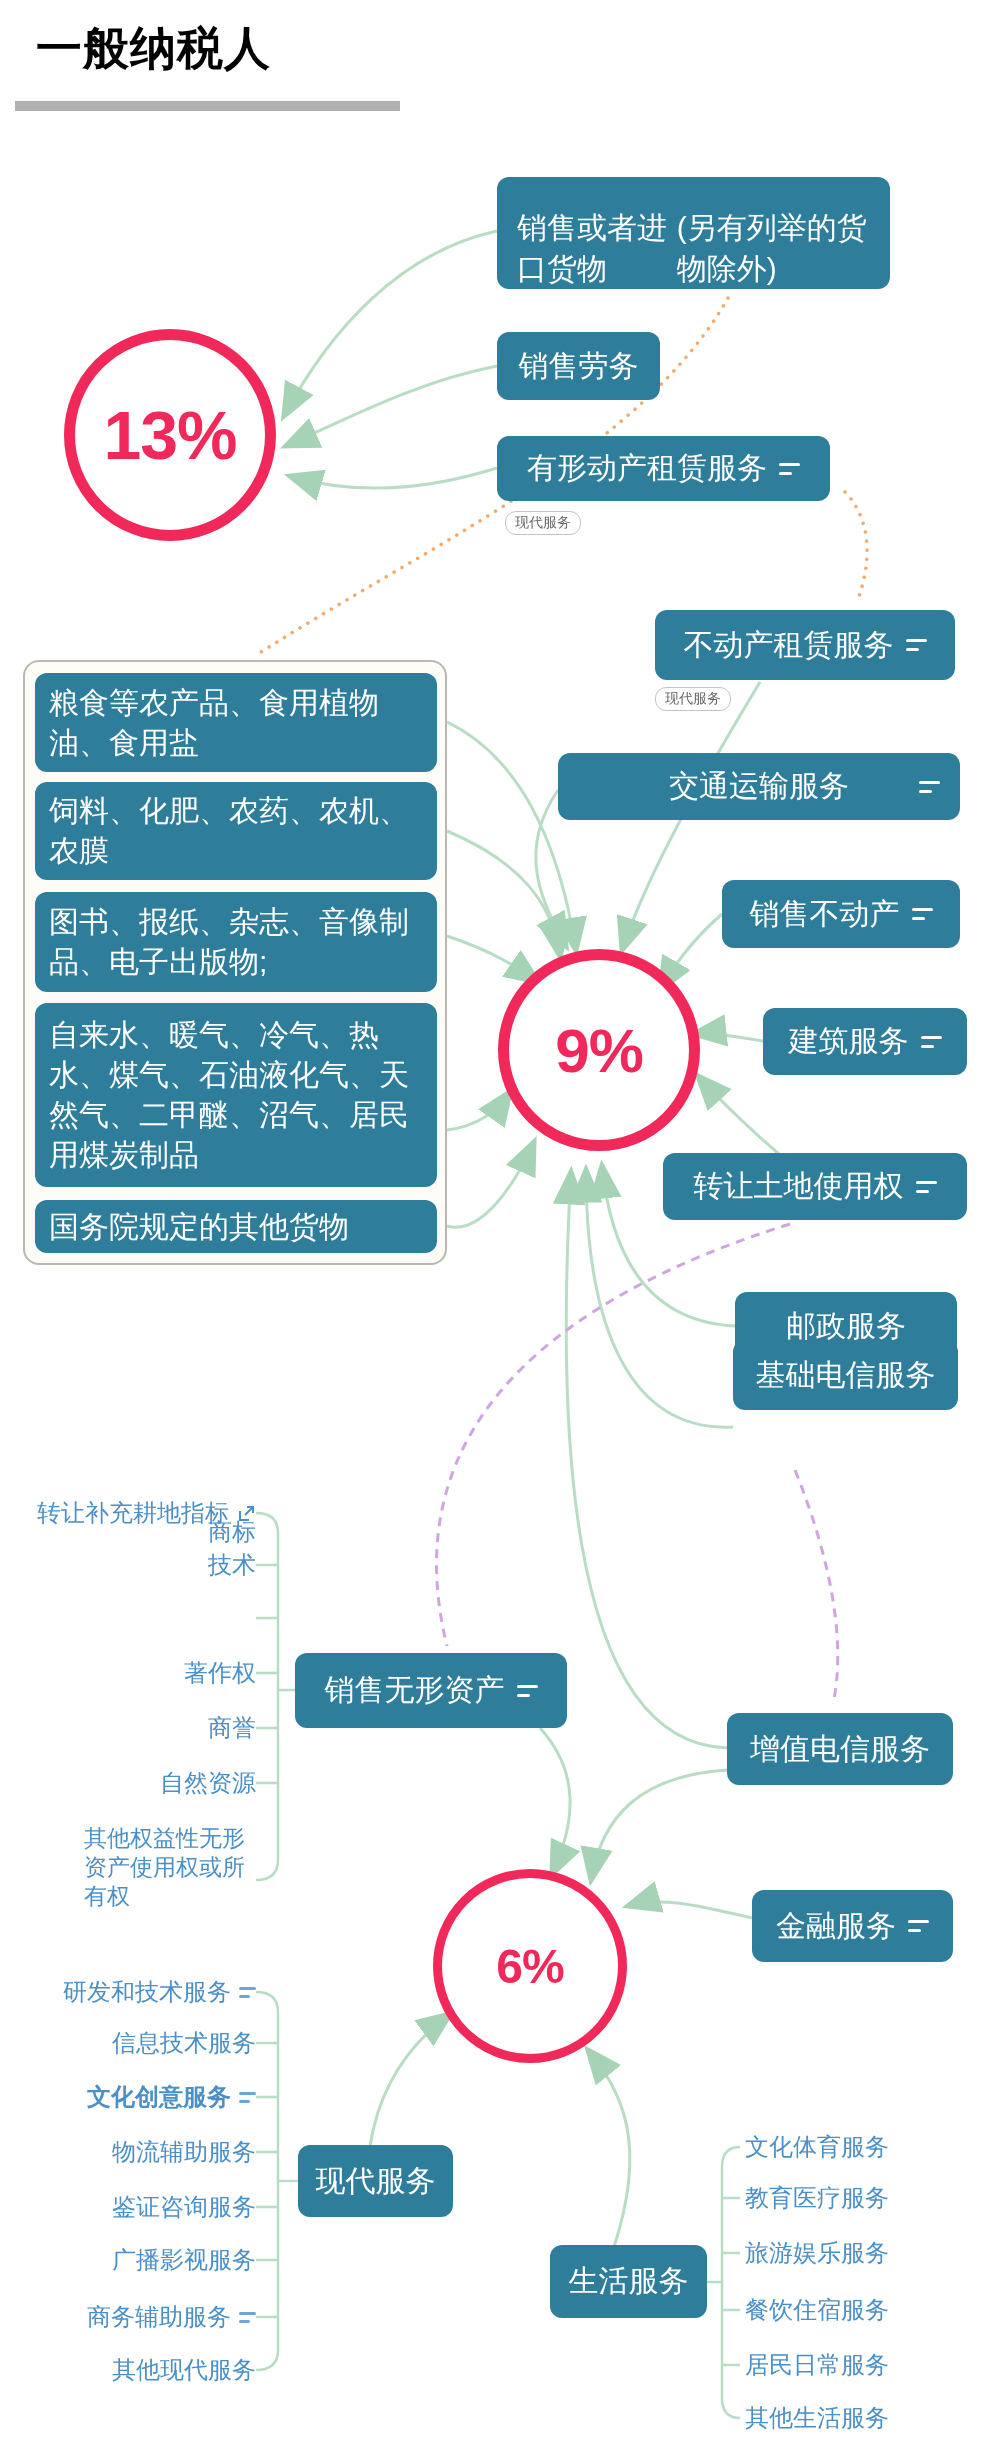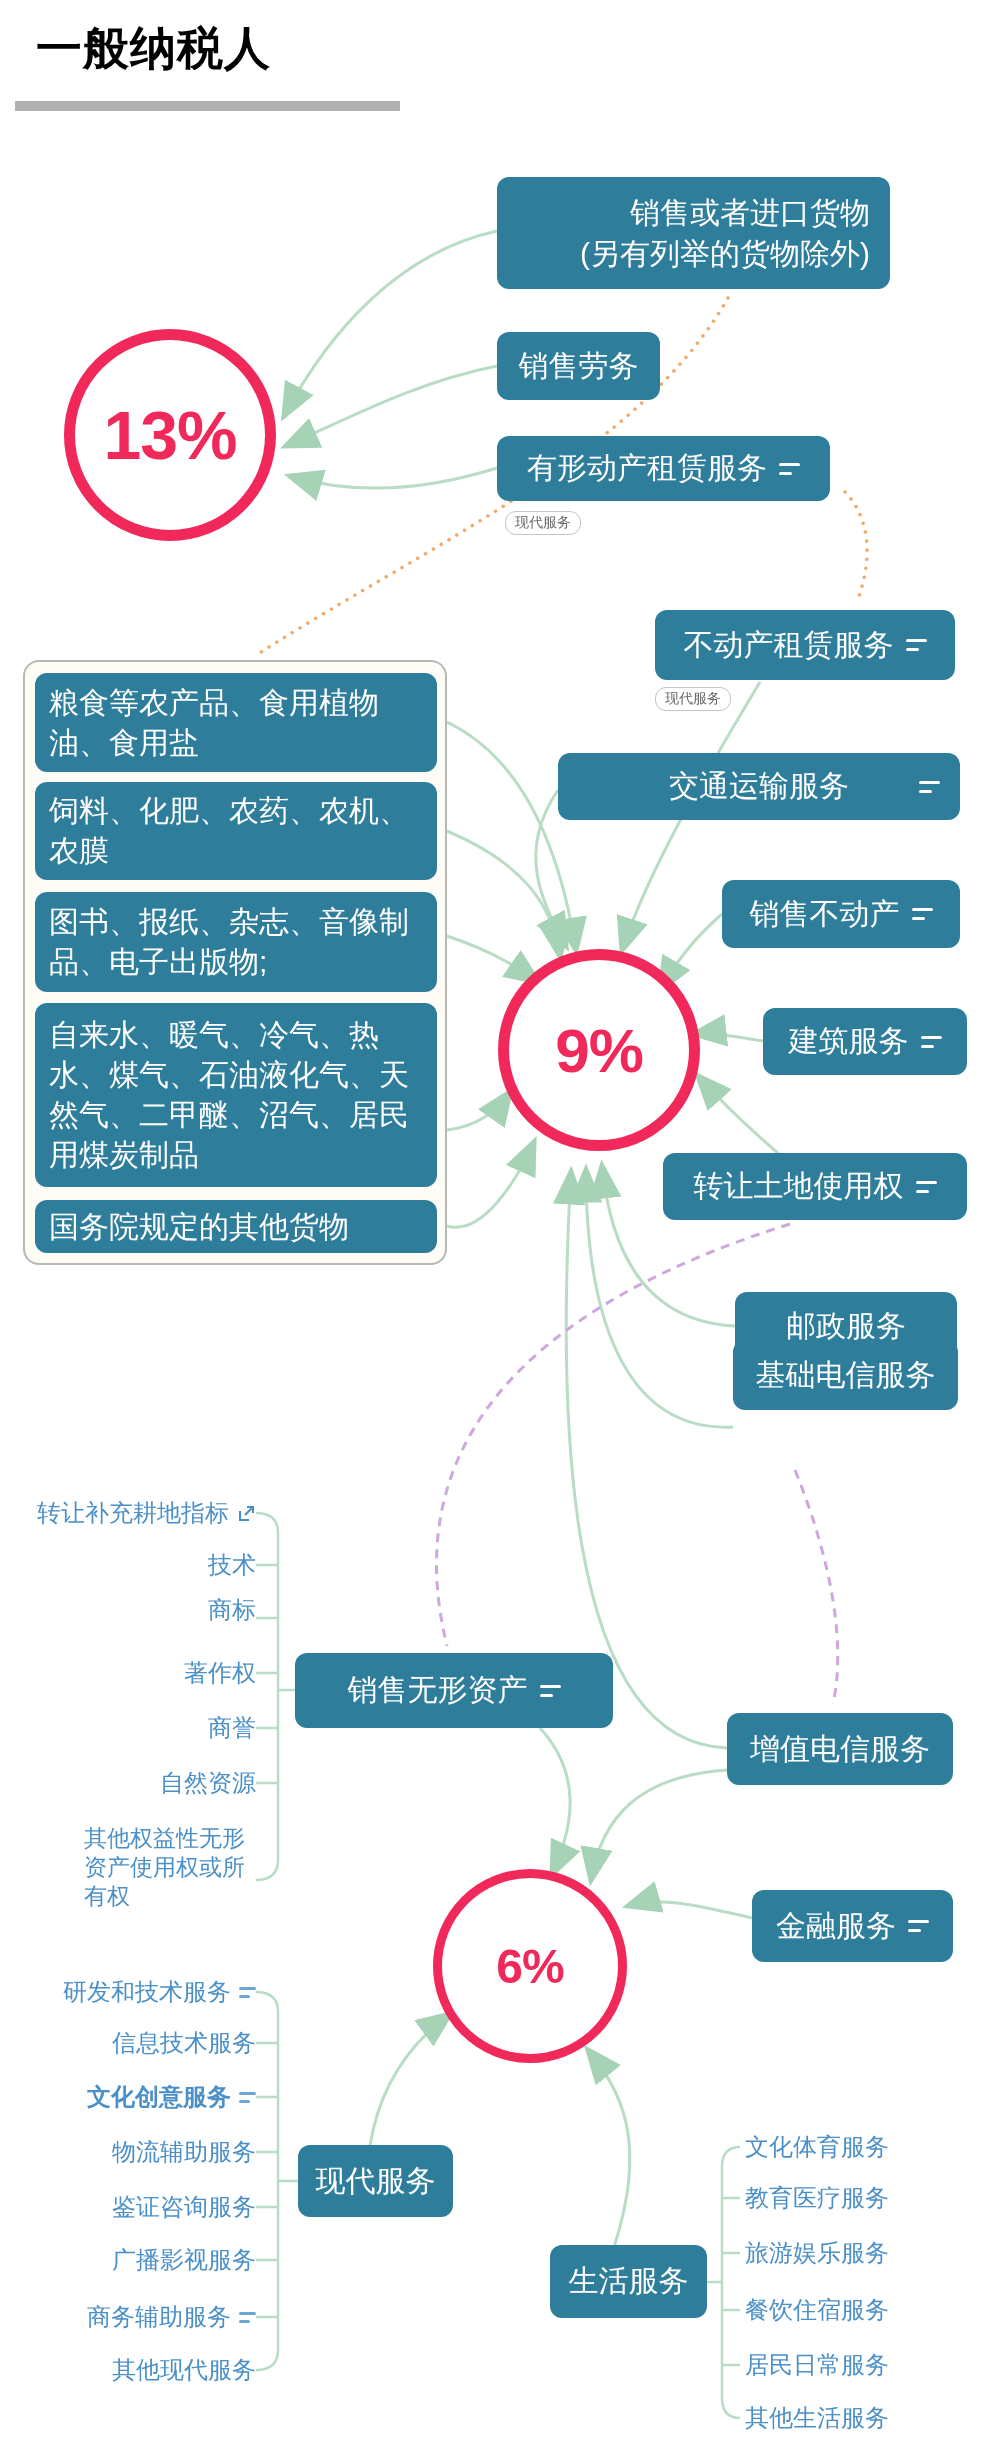--- a/index.html
+++ b/index.html
@@ -29,7 +29,7 @@
   .gbox{position:absolute;background:#2d7d9b;border-radius:12px;color:#fff;font-size:30px;
         line-height:40px;padding:6px 14px;box-sizing:border-box;display:flex;align-items:center;}
 
-  .two-line{flex-direction:column;align-items:flex-end;justify-content:center;gap:0;
+  .two-line{align-items:flex-end;justify-content:center;gap:0;
             line-height:41px;padding:0 20px;}
 
   .tag{position:absolute;background:#fff;border:1px solid #c4c4c4;border-radius:11px;

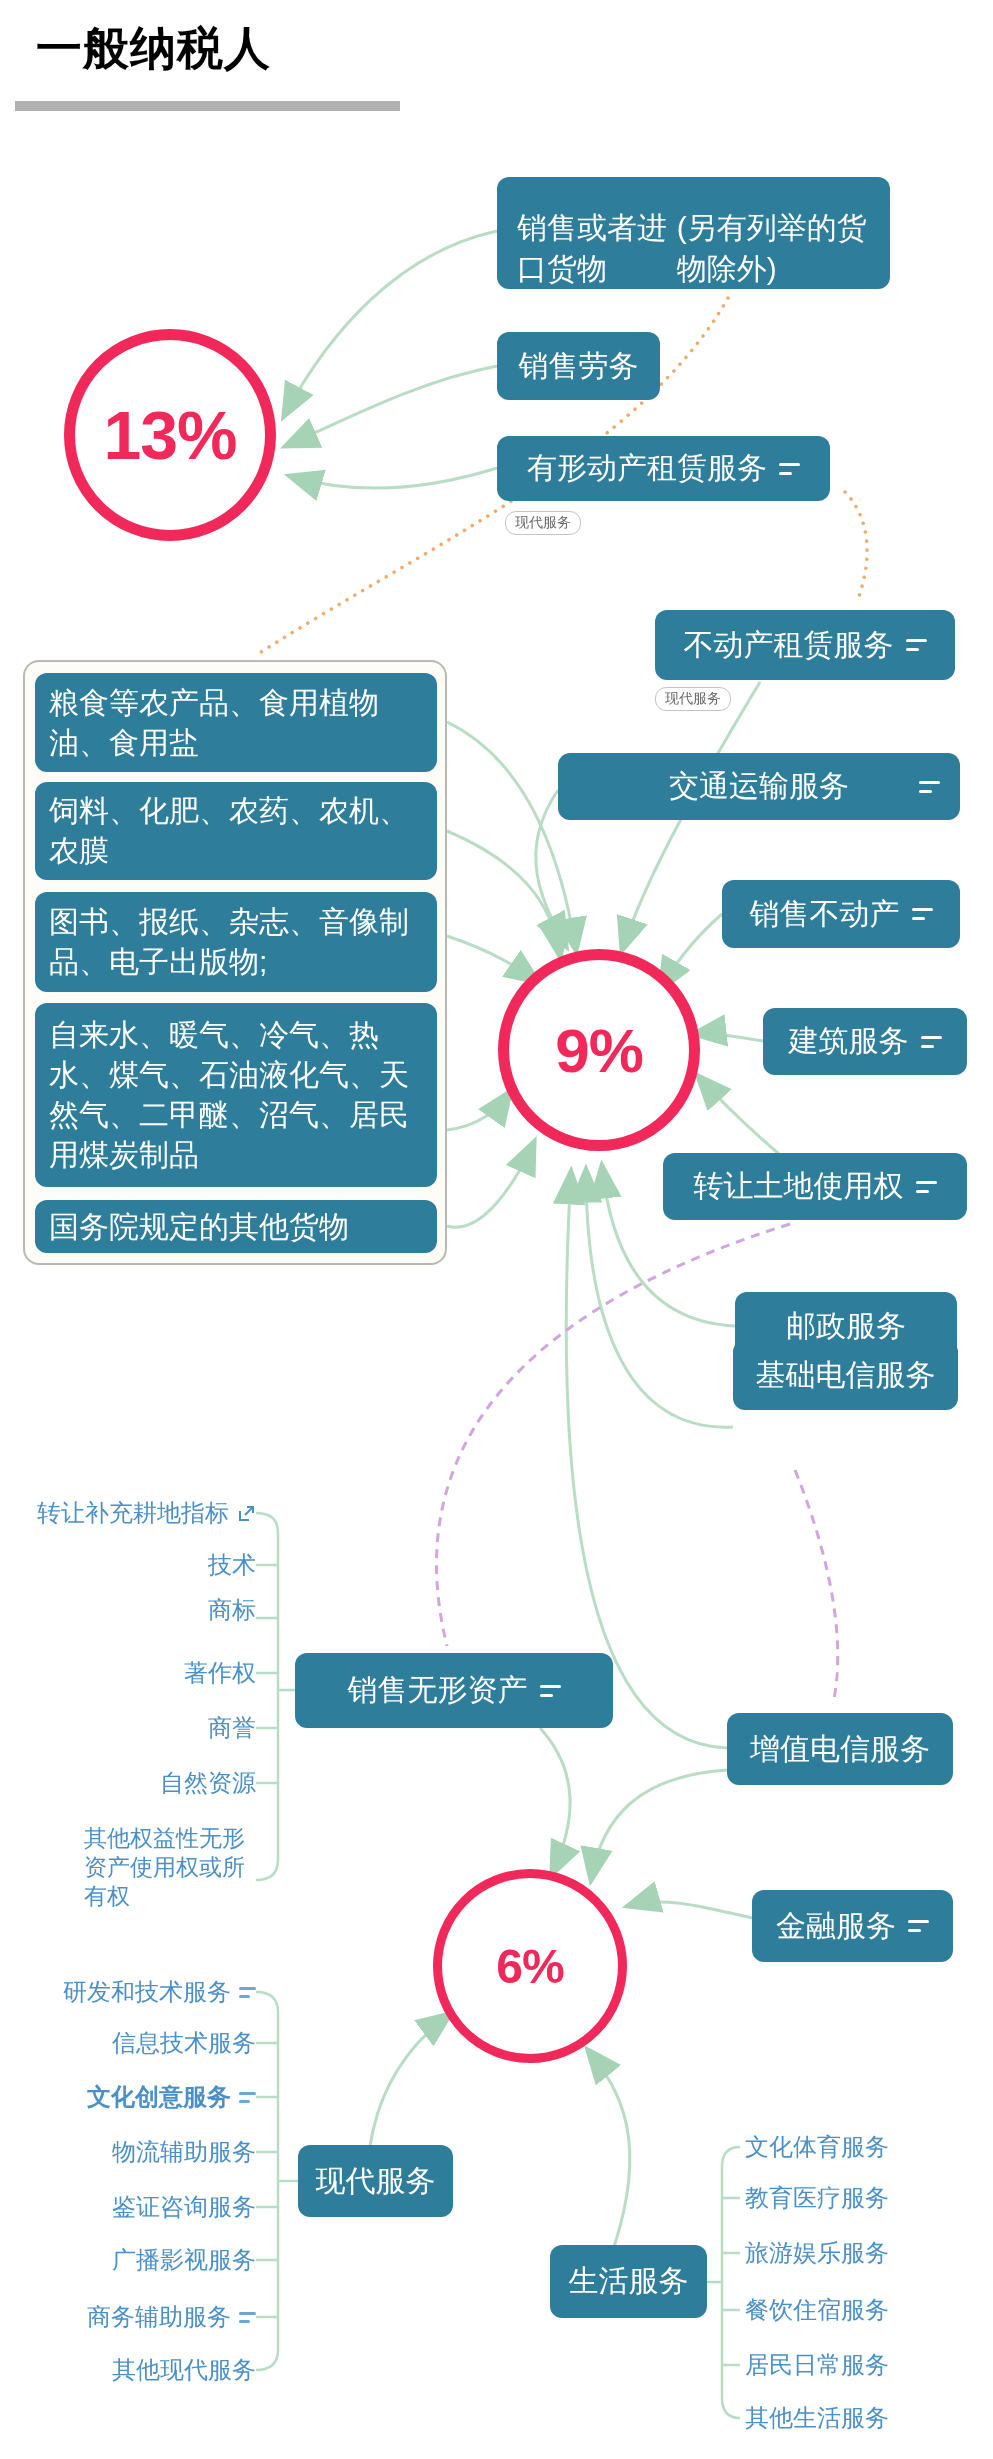--- a/index.html
+++ b/index.html
@@ -210,7 +210,7 @@
   <div class="litem r" style="top:1549px;">
     <span>技术</span>
   </div>
-  <div class="litem r" style="top:1594px;">
+  <div class="litem r" style="top:1516px;">
     <span>商标</span>
   </div>
   <div class="litem r" style="top:1657px;">

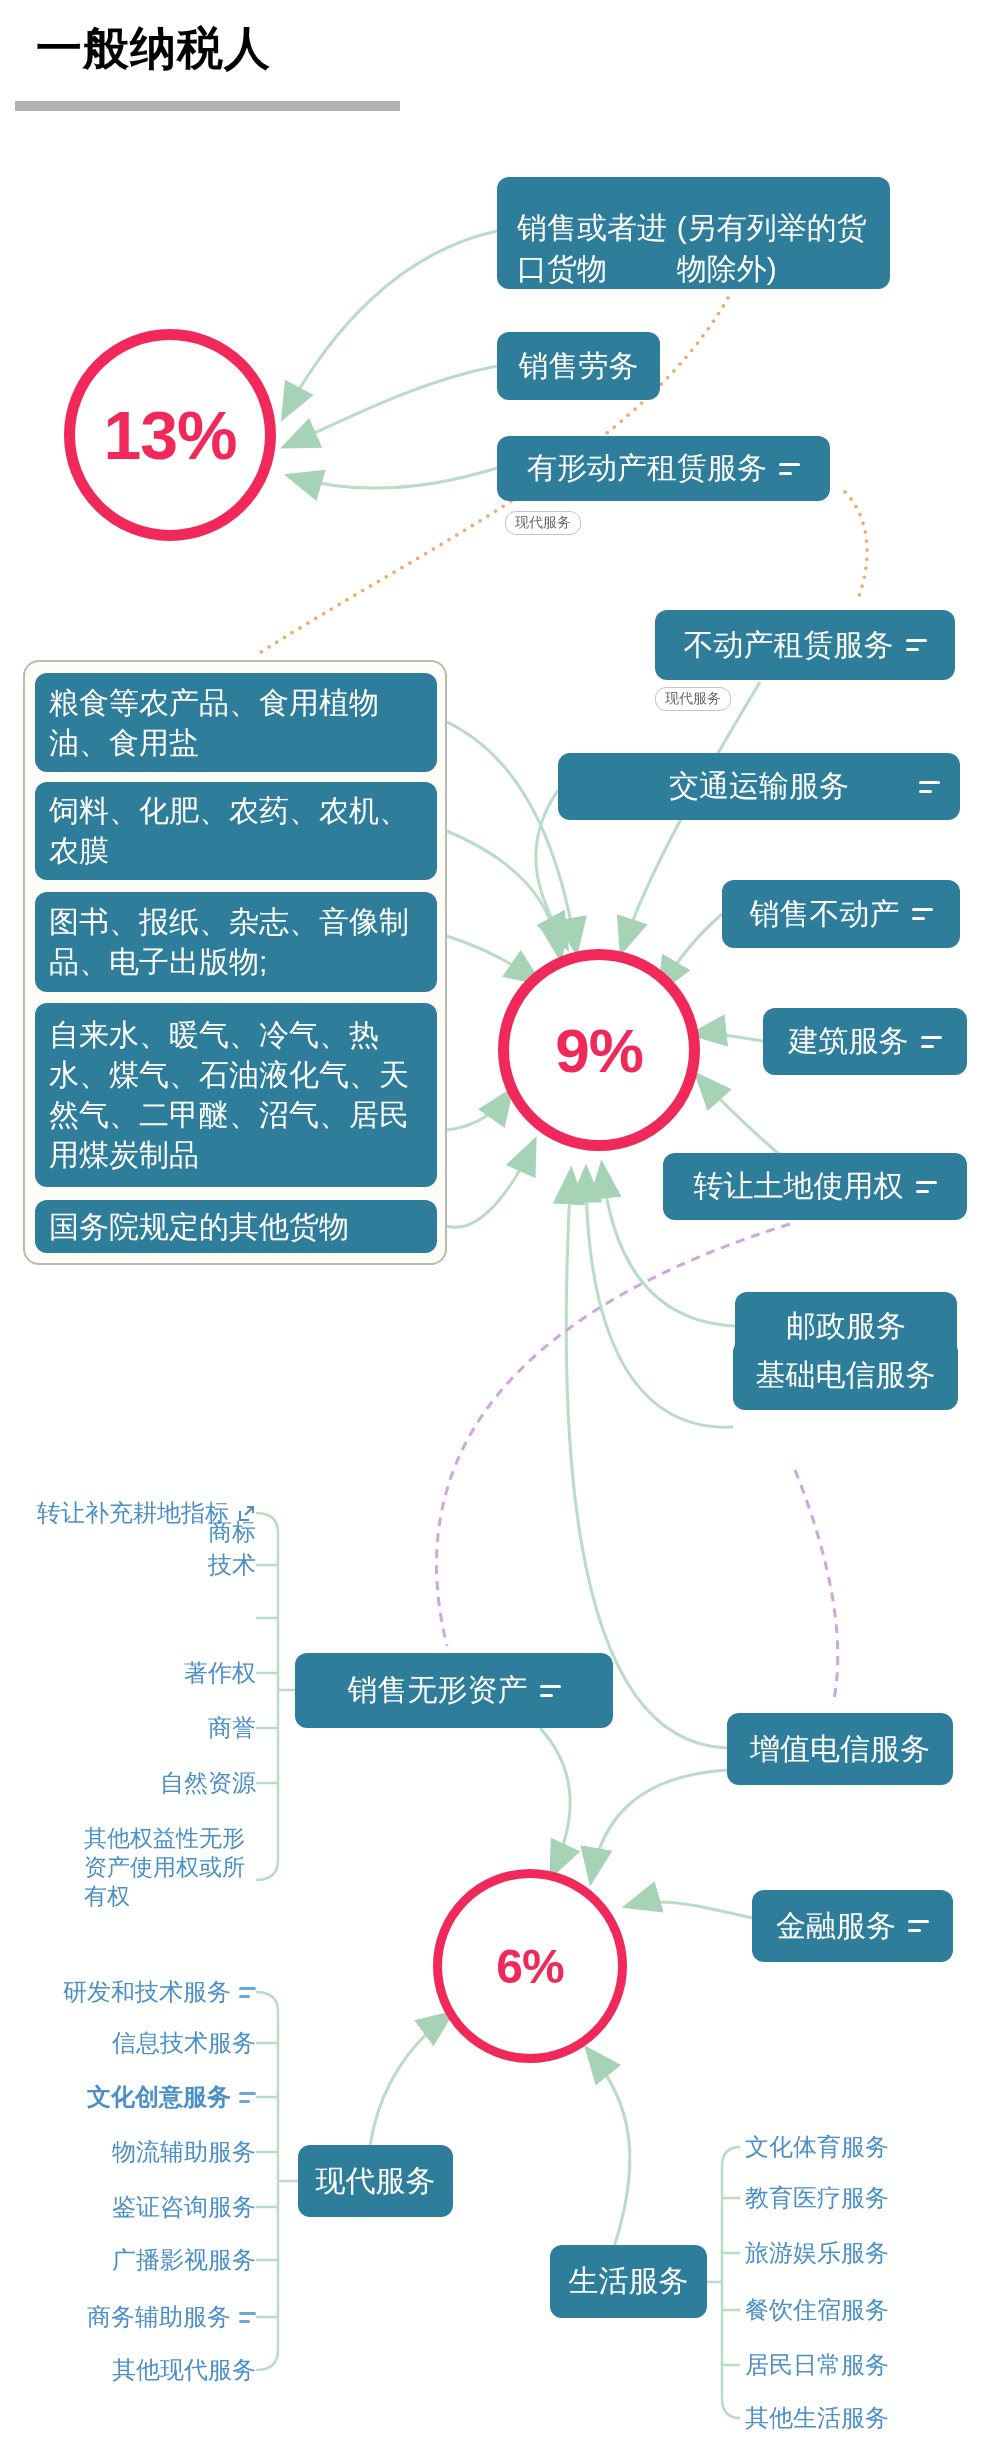--- a/index.html
+++ b/index.html
@@ -226,7 +226,7 @@
     <span>其他权益性无形资产使用权或所有权</span>
   </div>
 
-  <div class="node" style="left:295px;top:1653px;width:318px;height:75px;">
+  <div class="node" style="left:295px;top:1653px;width:272px;height:75px;">
     <span>销售无形资产</span>
     <span class="notes-icon">
         <i></i>

